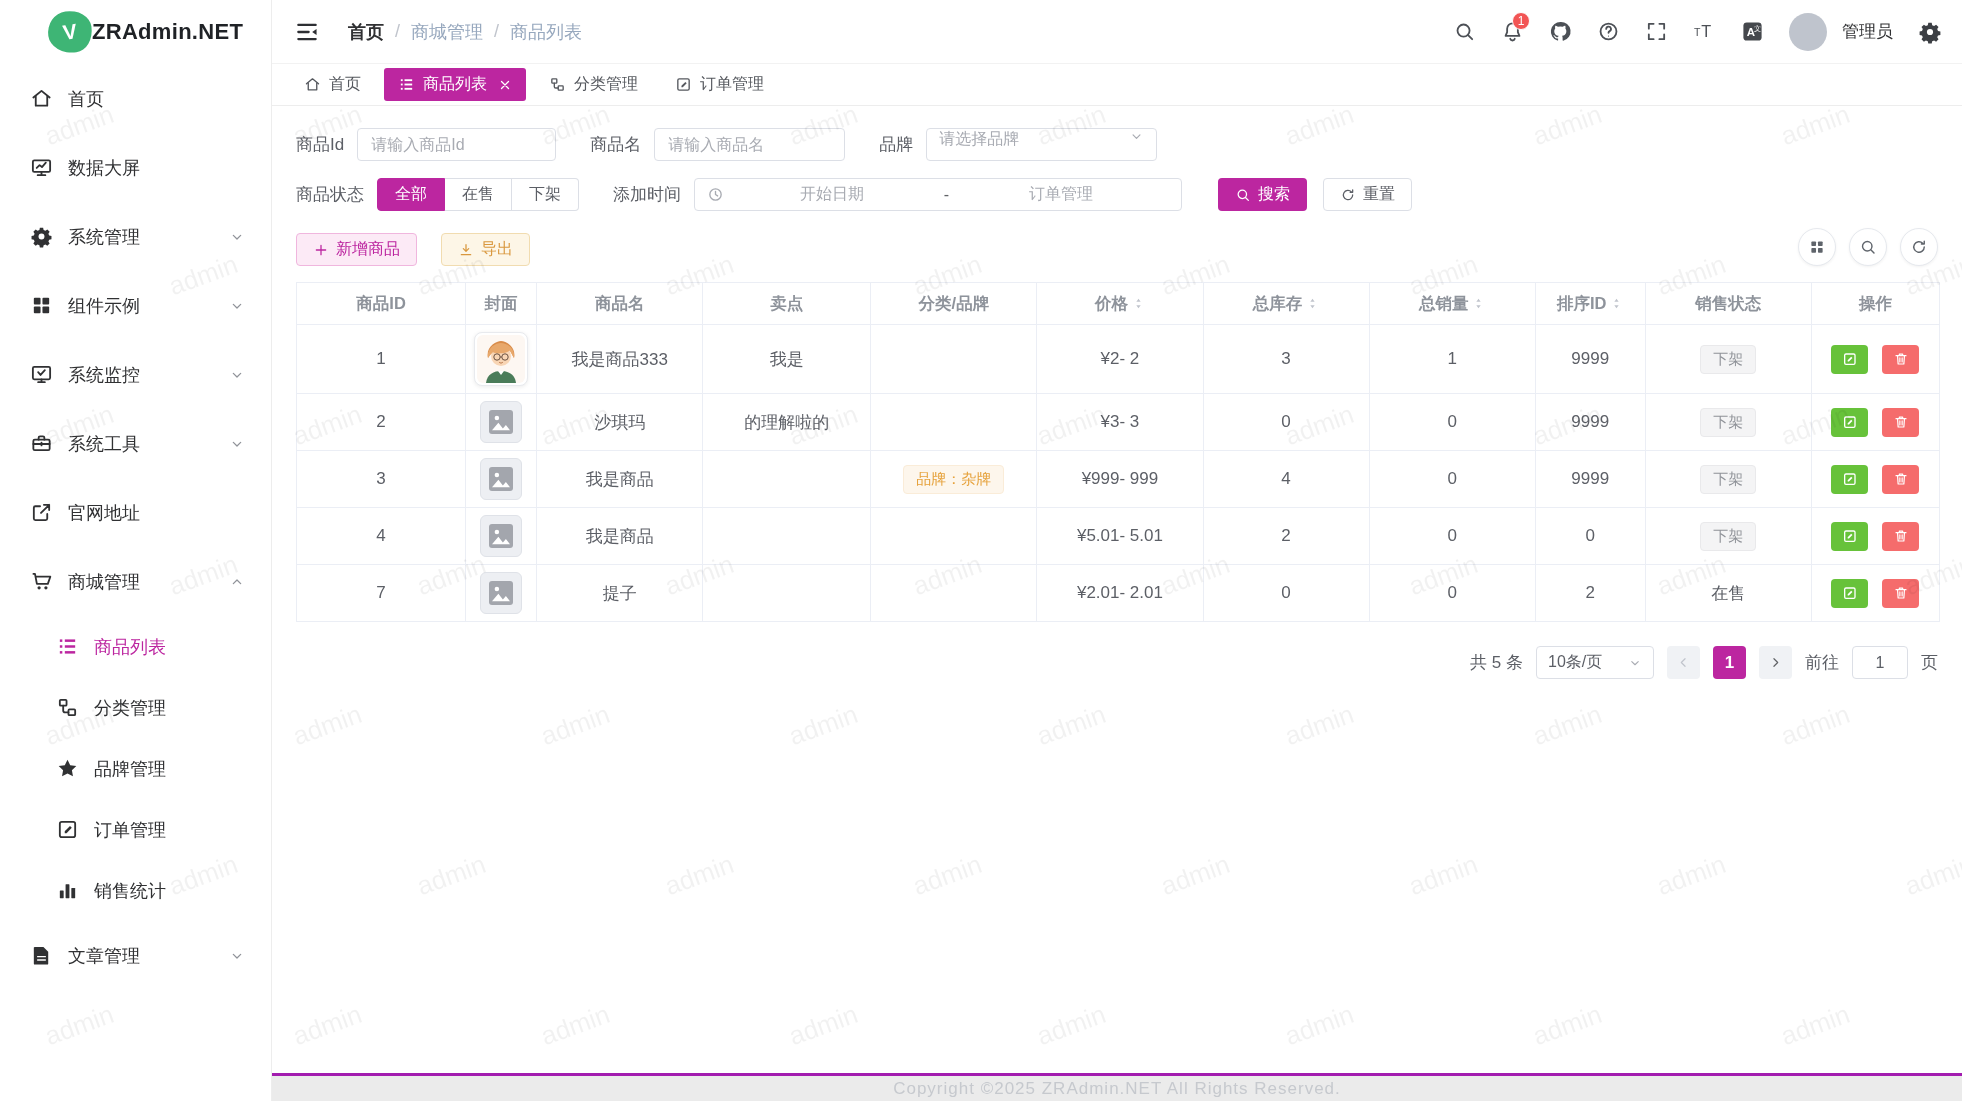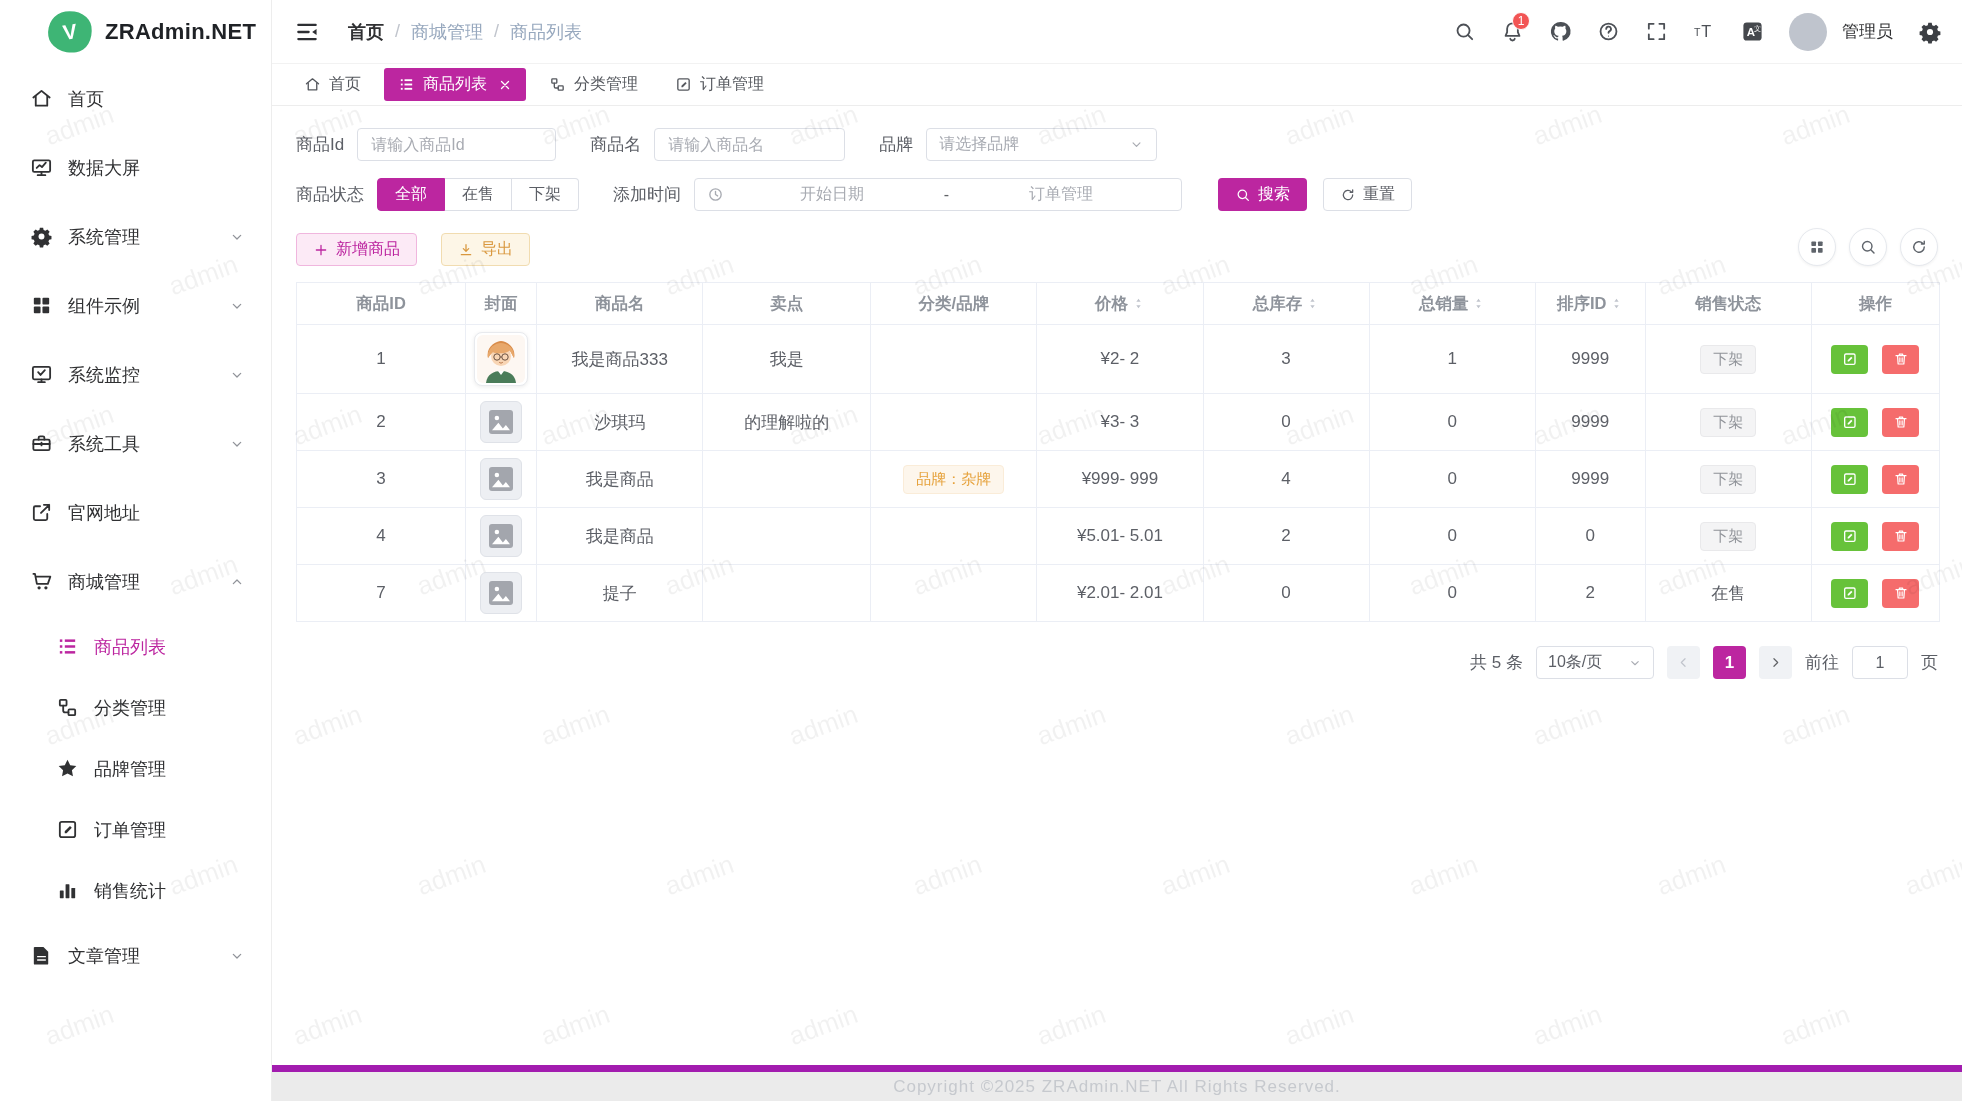--- a/index.html
+++ b/index.html
@@ -17,7 +17,7 @@
   .sidebar{position:absolute;left:0;top:0;bottom:0;width:272px;background:#fff;border-right:1px solid #ededed;overflow:hidden;z-index:2}
   .logo{height:64px;display:flex;align-items:center;padding-left:48px;cursor:pointer}
   .logo-badge{width:44px;height:42px;background:#3eb575;border-radius:46% 54% 42% 58% / 52% 44% 56% 48%;display:flex;align-items:center;justify-content:center;color:#fff;font-weight:bold;font-size:21px;transform:rotate(-8deg)}
-  .logo-text{margin-left:13px;font-size:22px;font-weight:bold;color:#1f2226;letter-spacing:.3px}
+  .logo-text{font-size:22px;font-weight:bold;color:#1f2226;letter-spacing:.3px}
   .menu{padding-top:0}
   .menu-item{display:flex;align-items:center;height:69px;padding:0 26px 0 30px;font-size:18px;color:var(--text);cursor:pointer;white-space:nowrap}
   .menu-item .m-icon{width:23px;height:23px;margin-right:15px;flex:0 0 auto}

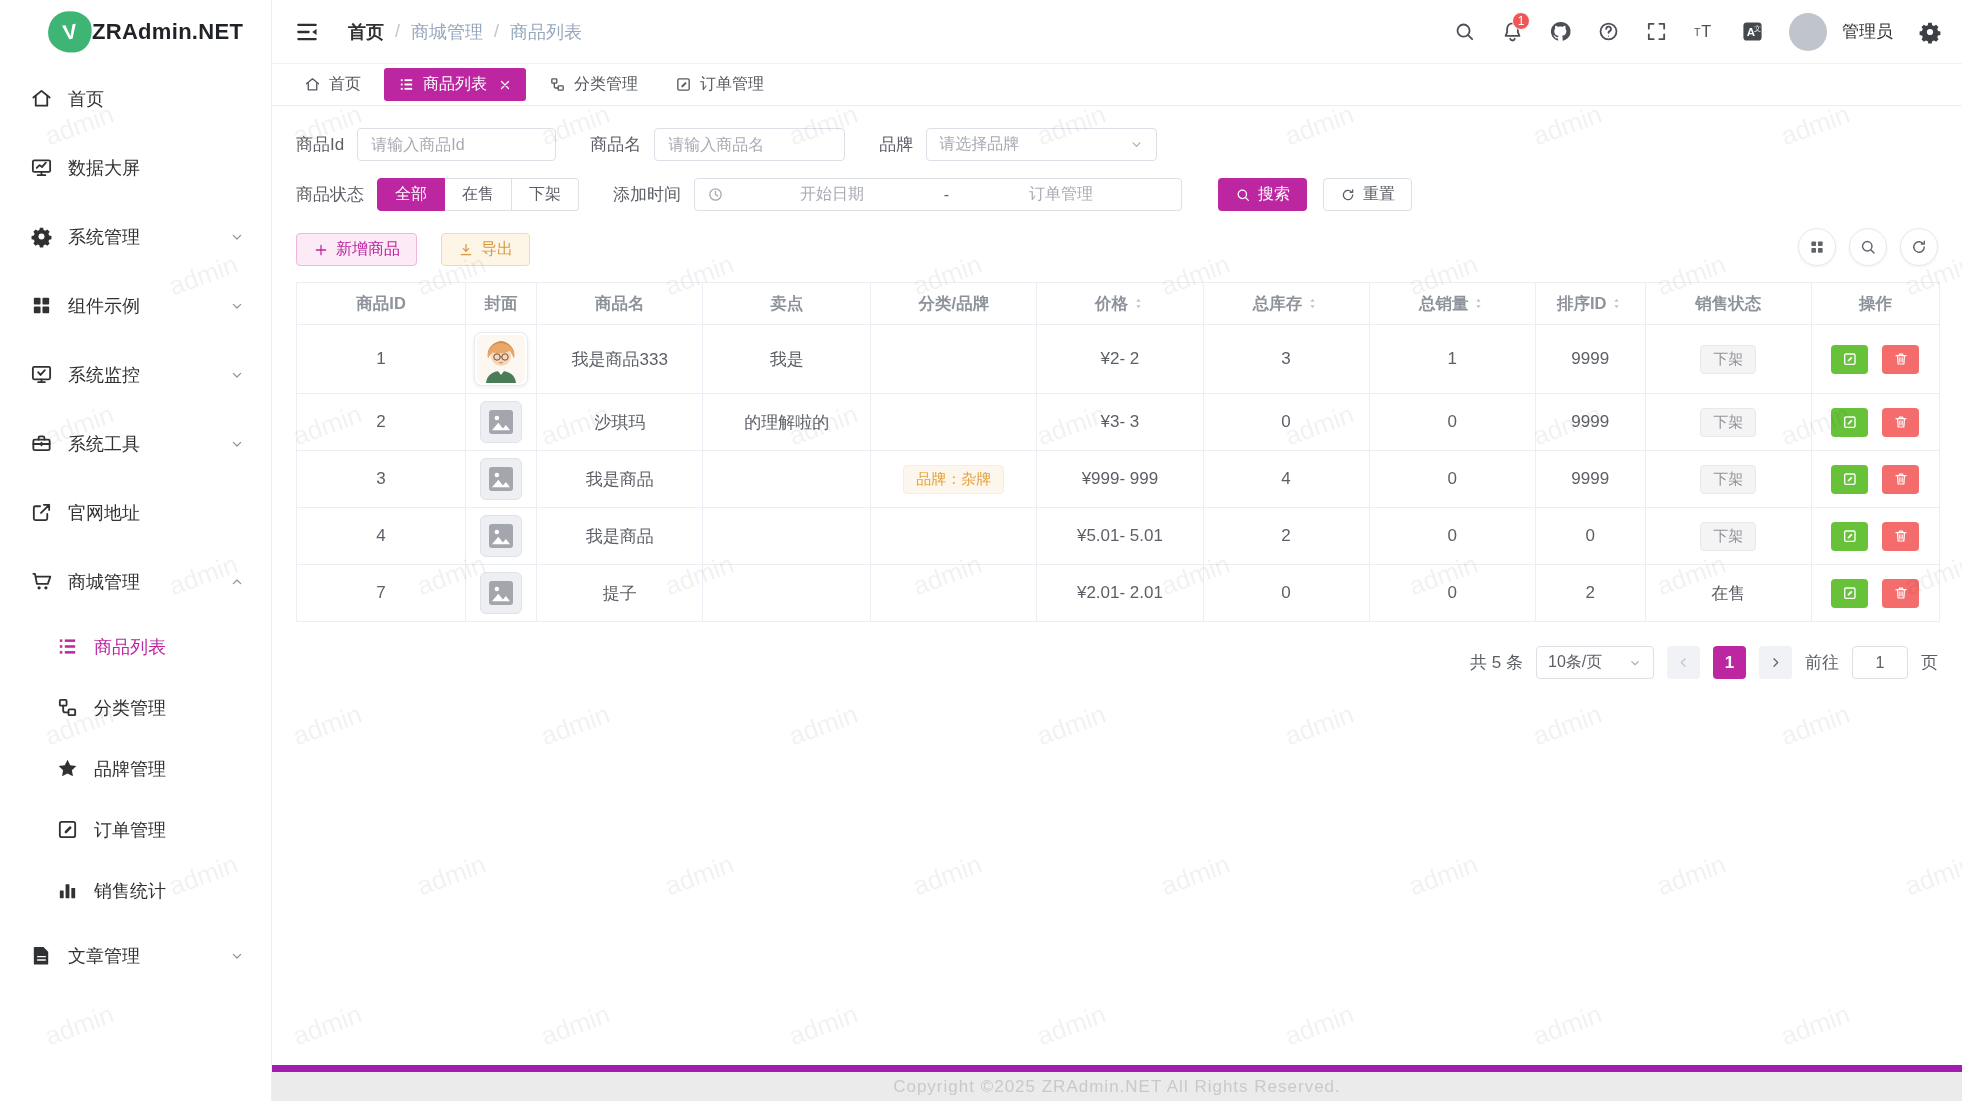--- a/index.html
+++ b/index.html
@@ -55,7 +55,7 @@
   .f-input{height:33px;border:1px solid var(--border);border-radius:4px;padding:0 13px;font-size:16px;color:#606266;outline:none;background:#fff}
   .f-input::placeholder{color:var(--ph)}
   .w1{width:199px}.w2{width:191px}.w3{width:195px}
-  .f-select{height:33px;border:1px solid var(--border);border-radius:4px;display:flex;align-items:center;padding:0 12px;font-size:16px;color:var(--ph);cursor:pointer;background:#fff}
+  .f-select{height:33px;border:1px solid var(--border);border-radius:4px;display:flex;padding:0 12px;font-size:16px;color:var(--ph);cursor:pointer;background:#fff}
   .f-select .sel-arrow{margin-left:auto;width:15px;height:15px;color:#a8abb2}
   .w-brand{width:231px}.w-cat{width:219px}
   .radio-group{display:flex}

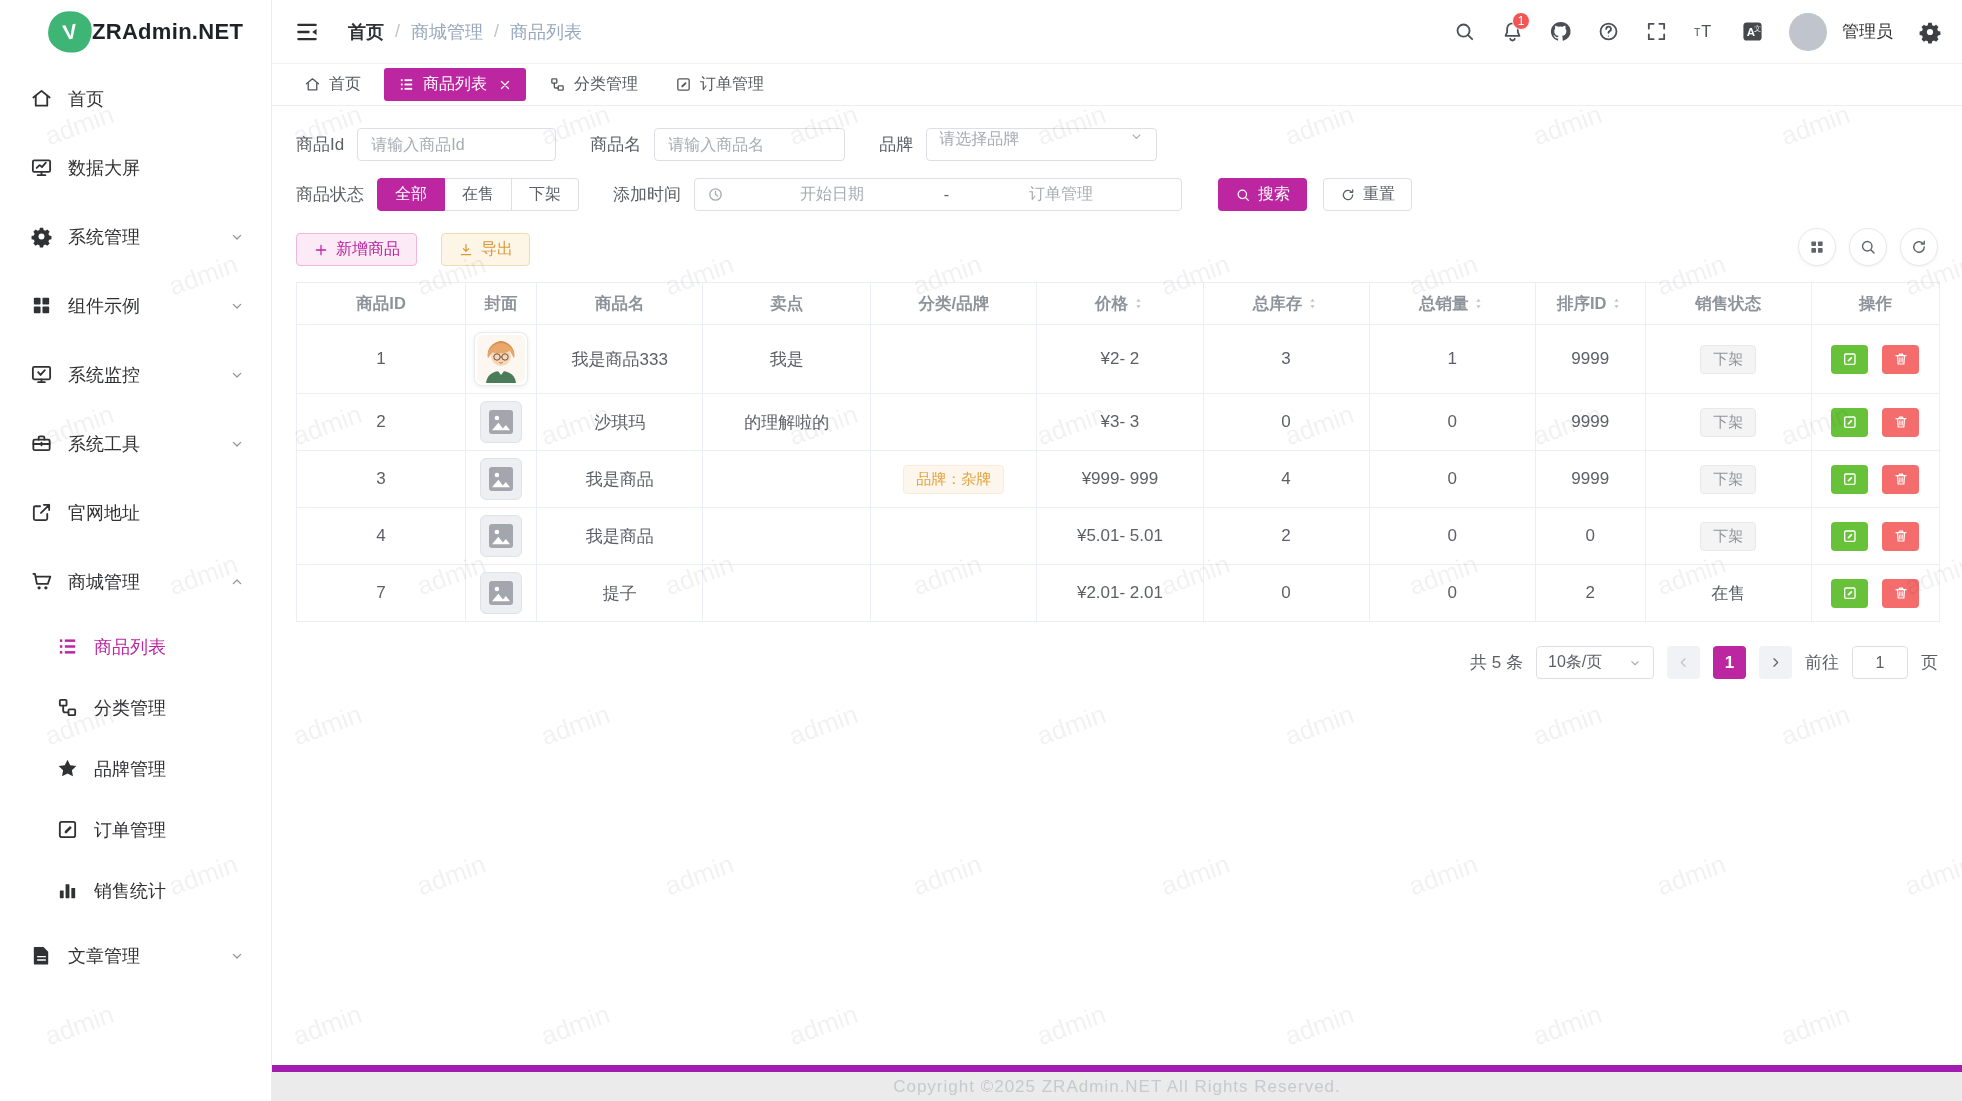--- a/index.html
+++ b/index.html
@@ -106,7 +106,7 @@
   .goto-input{width:56px;height:33px;border:1px solid var(--border);border-radius:4px;text-align:center;font-size:16px;color:#5c5f66;outline:none}
 
   
-  .footer{position:absolute;left:0;right:0;bottom:0;height:36px;background:#ebebeb;border-top:7px solid #a21caf;display:flex;align-items:center;justify-content:center;font-size:17px;letter-spacing:1px;color:#c6c9ce}
+  .footer{position:absolute;left:0;right:0;bottom:0;height:28px;background:#ebebeb;border-top:3px solid #a21caf;display:flex;align-items:center;justify-content:center;font-size:17px;letter-spacing:1px;color:#c6c9ce}
 
   
   #watermark{position:fixed;inset:0;pointer-events:none;z-index:999;overflow:hidden}

